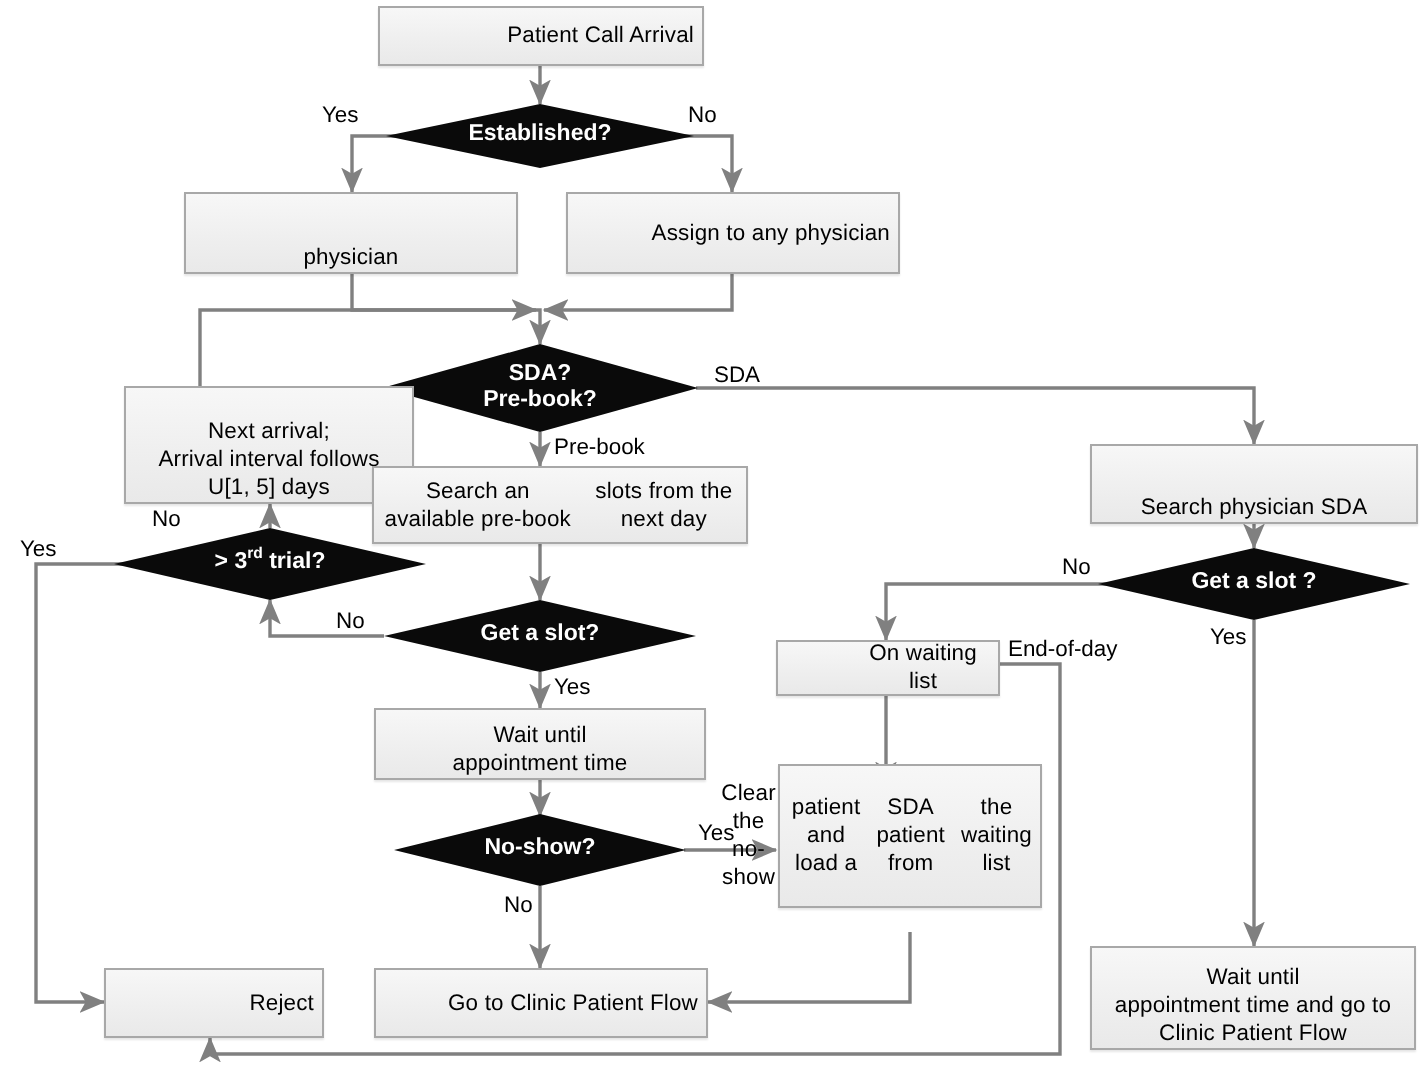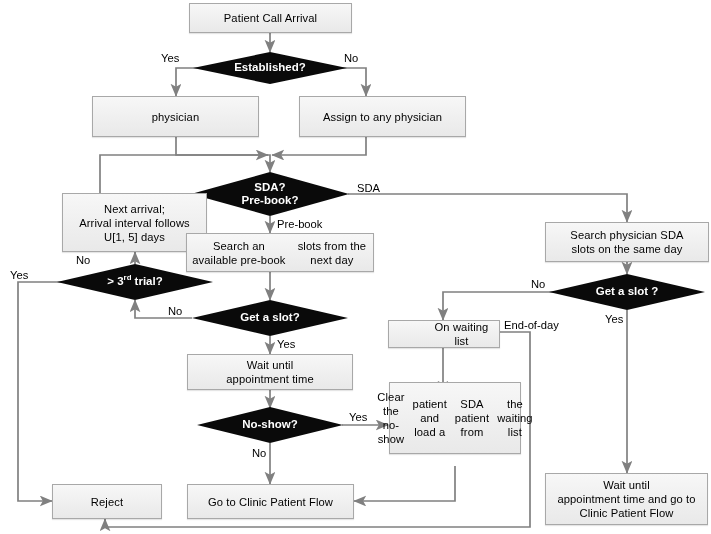--- a/index.html
+++ b/index.html
@@ -29,7 +29,7 @@
     border: 1px solid #a8a8a8;
     display: flex;
     align-items: center;
-    justify-content: center;
+    justify-content: flex-end;
     text-align: center;
     color: #000000;
     font-size: 11.2px;

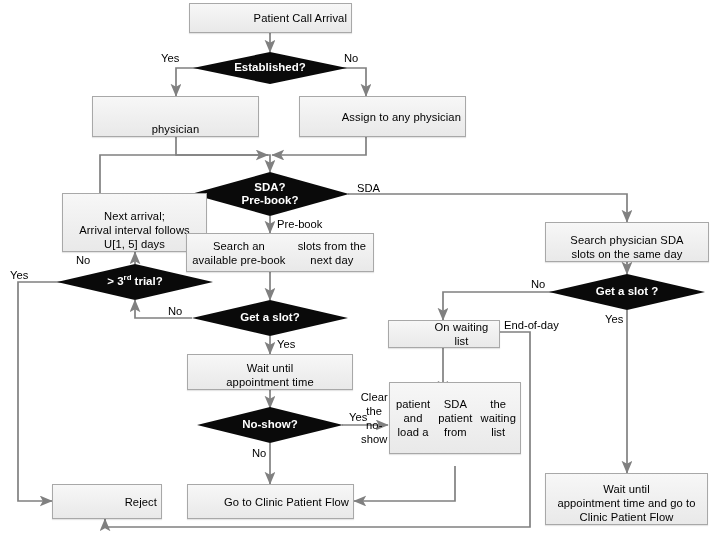--- a/index.html
+++ b/index.html
@@ -138,7 +138,7 @@
     <span>physician</span>
   </div>
 
-  <div class="node-box" style="left:283px; top:96px; width:167px; height:41px;margin-left:16px;">
+  <div class="node-box" style="left:283px; top:96px; width:167px; height:41px;">
     <span>Assign to any physician</span>
   </div>
 

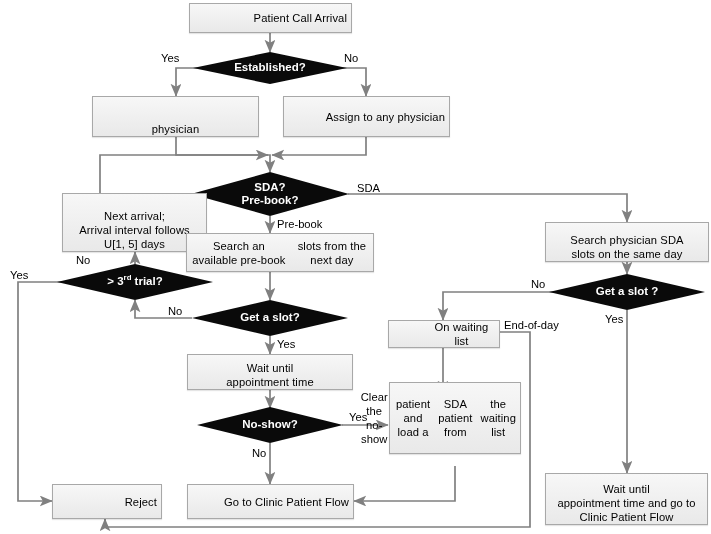--- a/index.html
+++ b/index.html
@@ -155,7 +155,6 @@
 
   <div class="node-box" style="left:545px; top:222px; width:164px; height:40px; flex-direction:column;">
     <span>Search physician SDA</span>
-    <span>slots on the same day</span>
   </div>
 
   <div class="node-box" style="left:187px; top:354px; width:166px; height:36px; flex-direction:column;">

